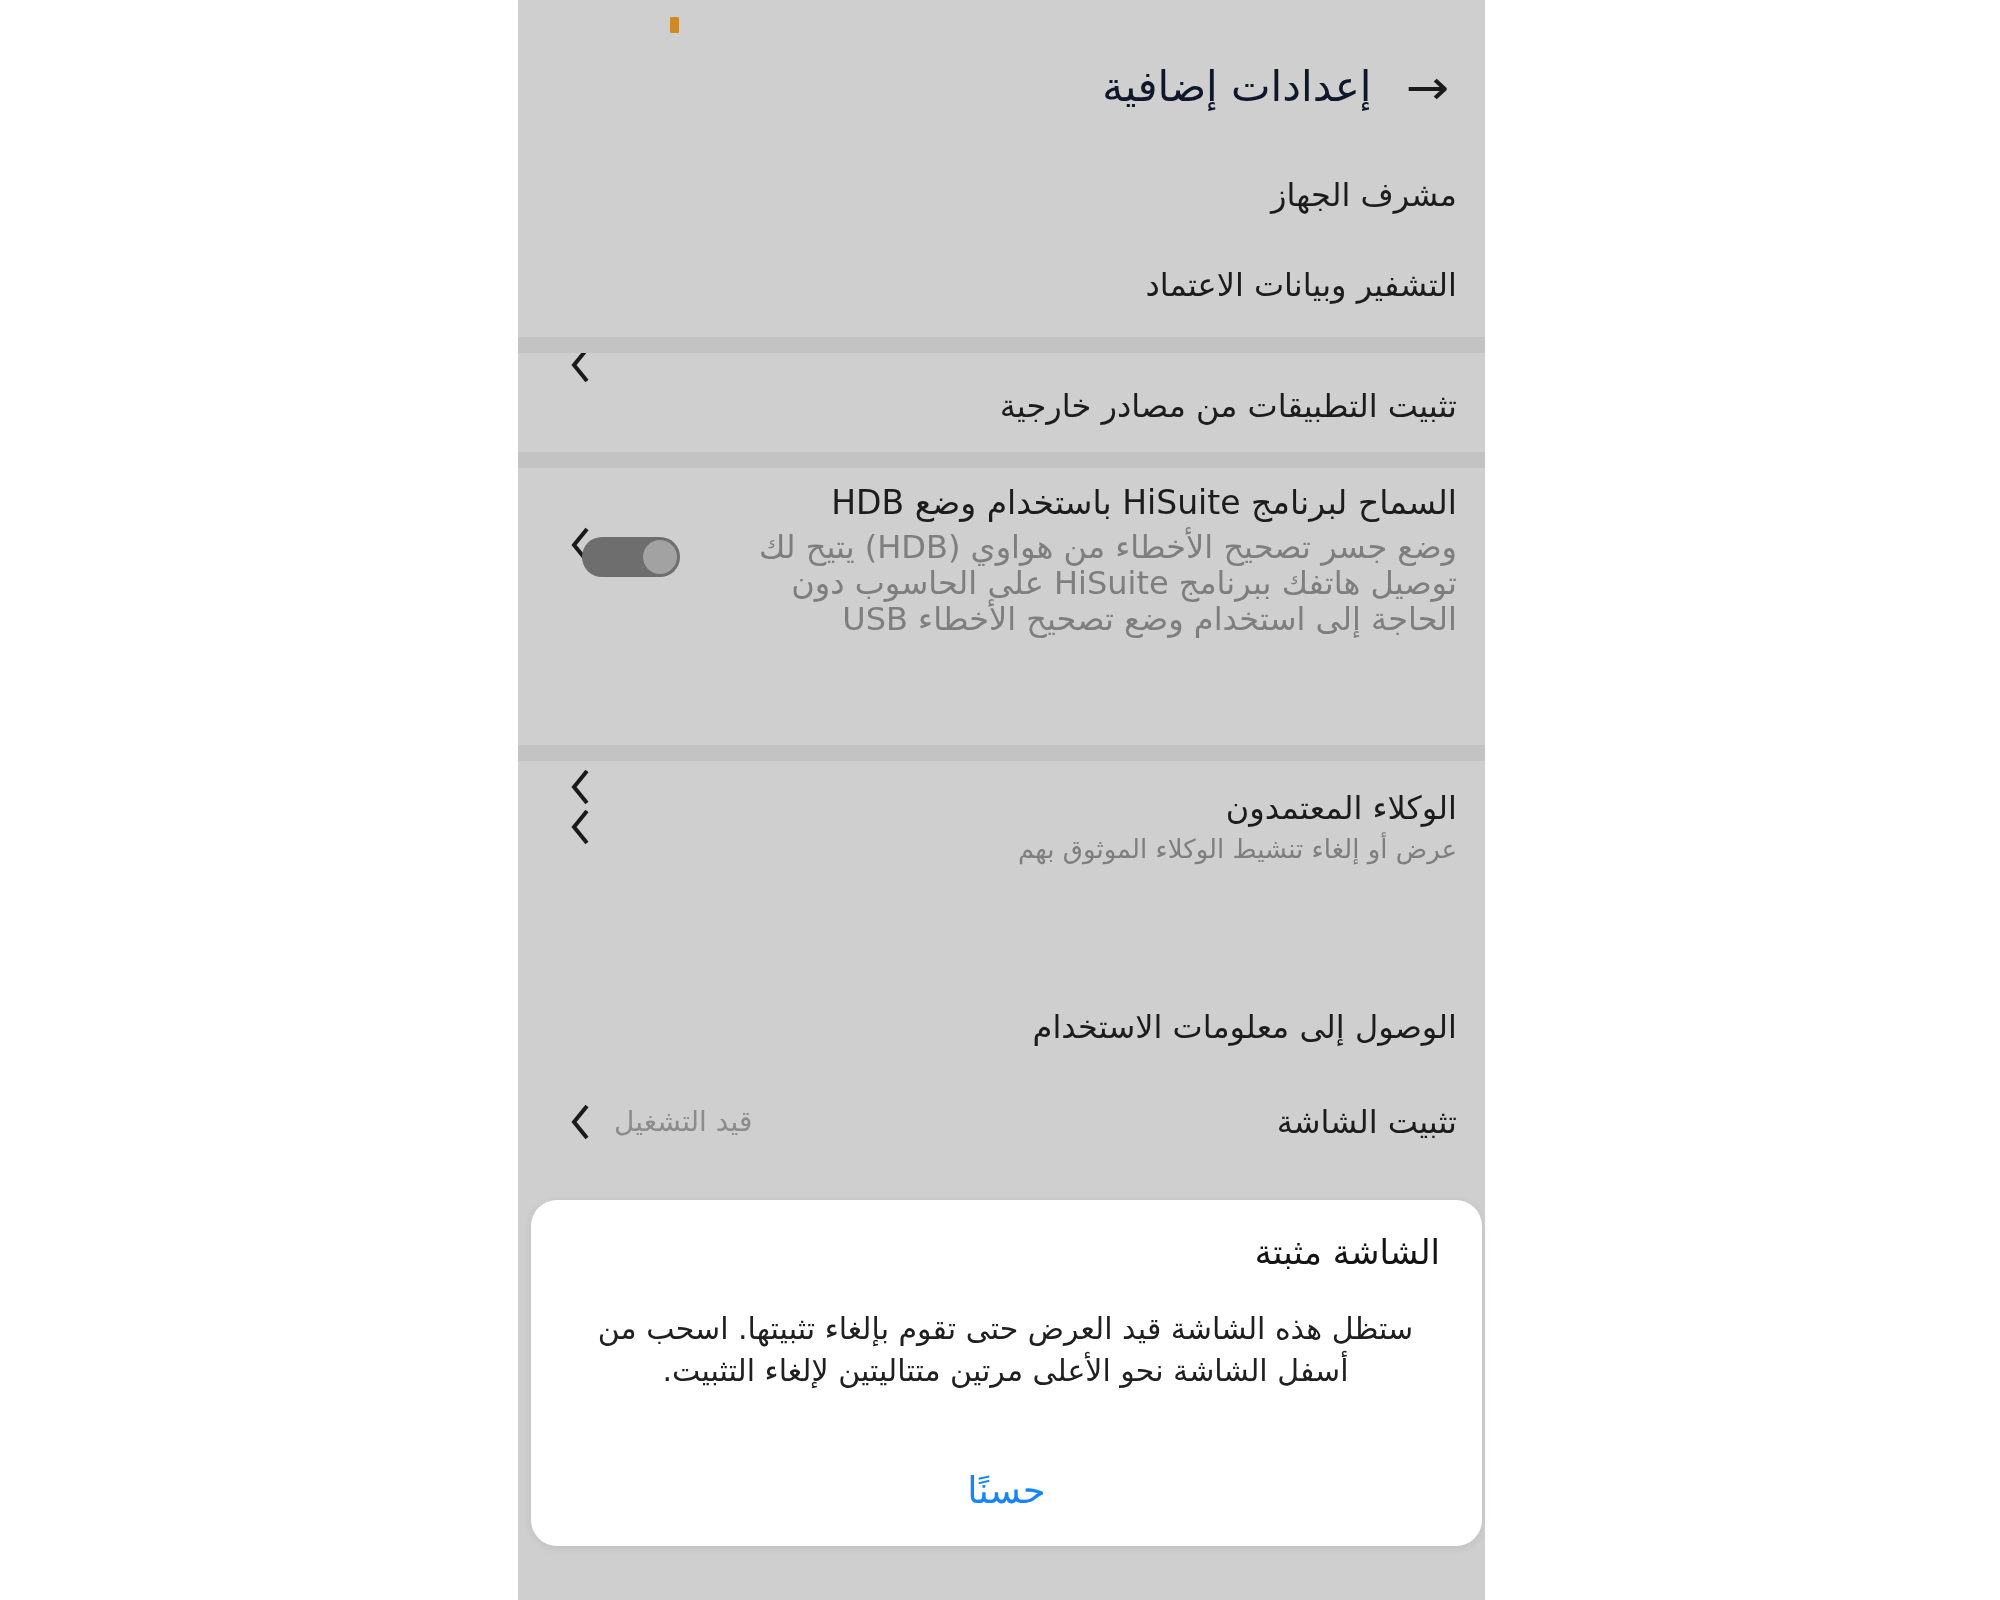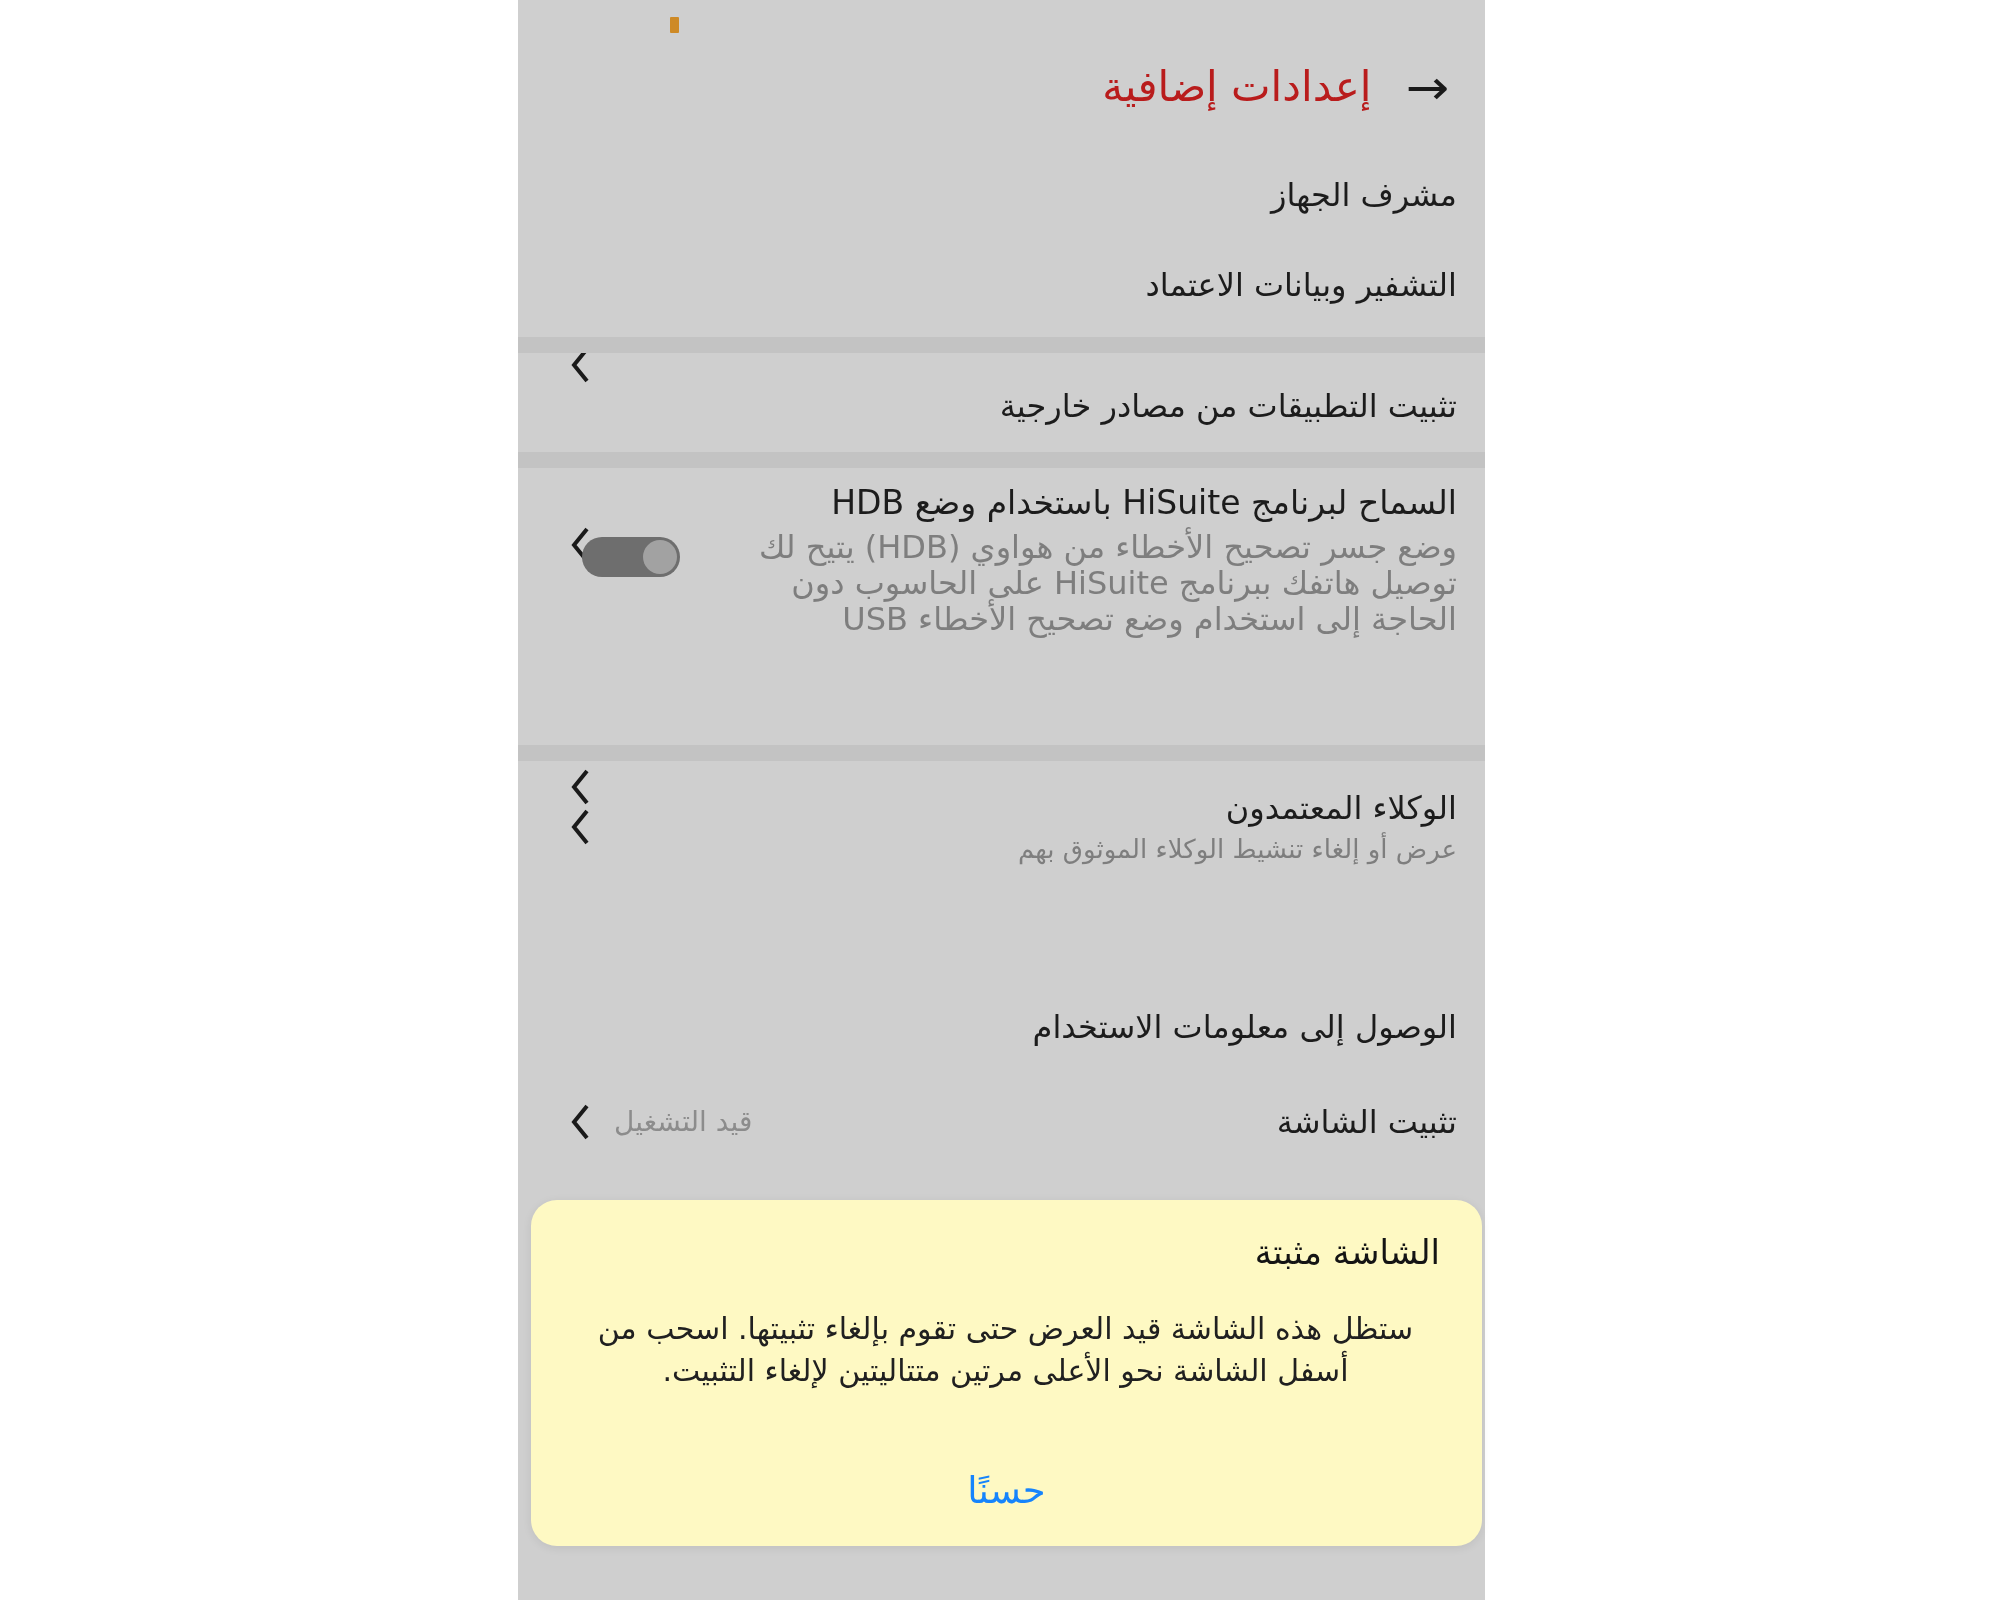--- a/index.html
+++ b/index.html
@@ -22,7 +22,7 @@
     display:flex;align-items:center;gap:34px;padding-right:36px;box-sizing:border-box;
   }
   .back-arrow{font-size:52px;color:#1A1A1A;line-height:1;transform:scaleY(0.92);}
-  .header-title{font-size:42px;color:#b91c1c;line-height:1;}
+  .header-title{font-size:42px;color:#0f172a;line-height:1;}
 
   .row{
     position:absolute;left:0;right:0;height:50px;line-height:50px;

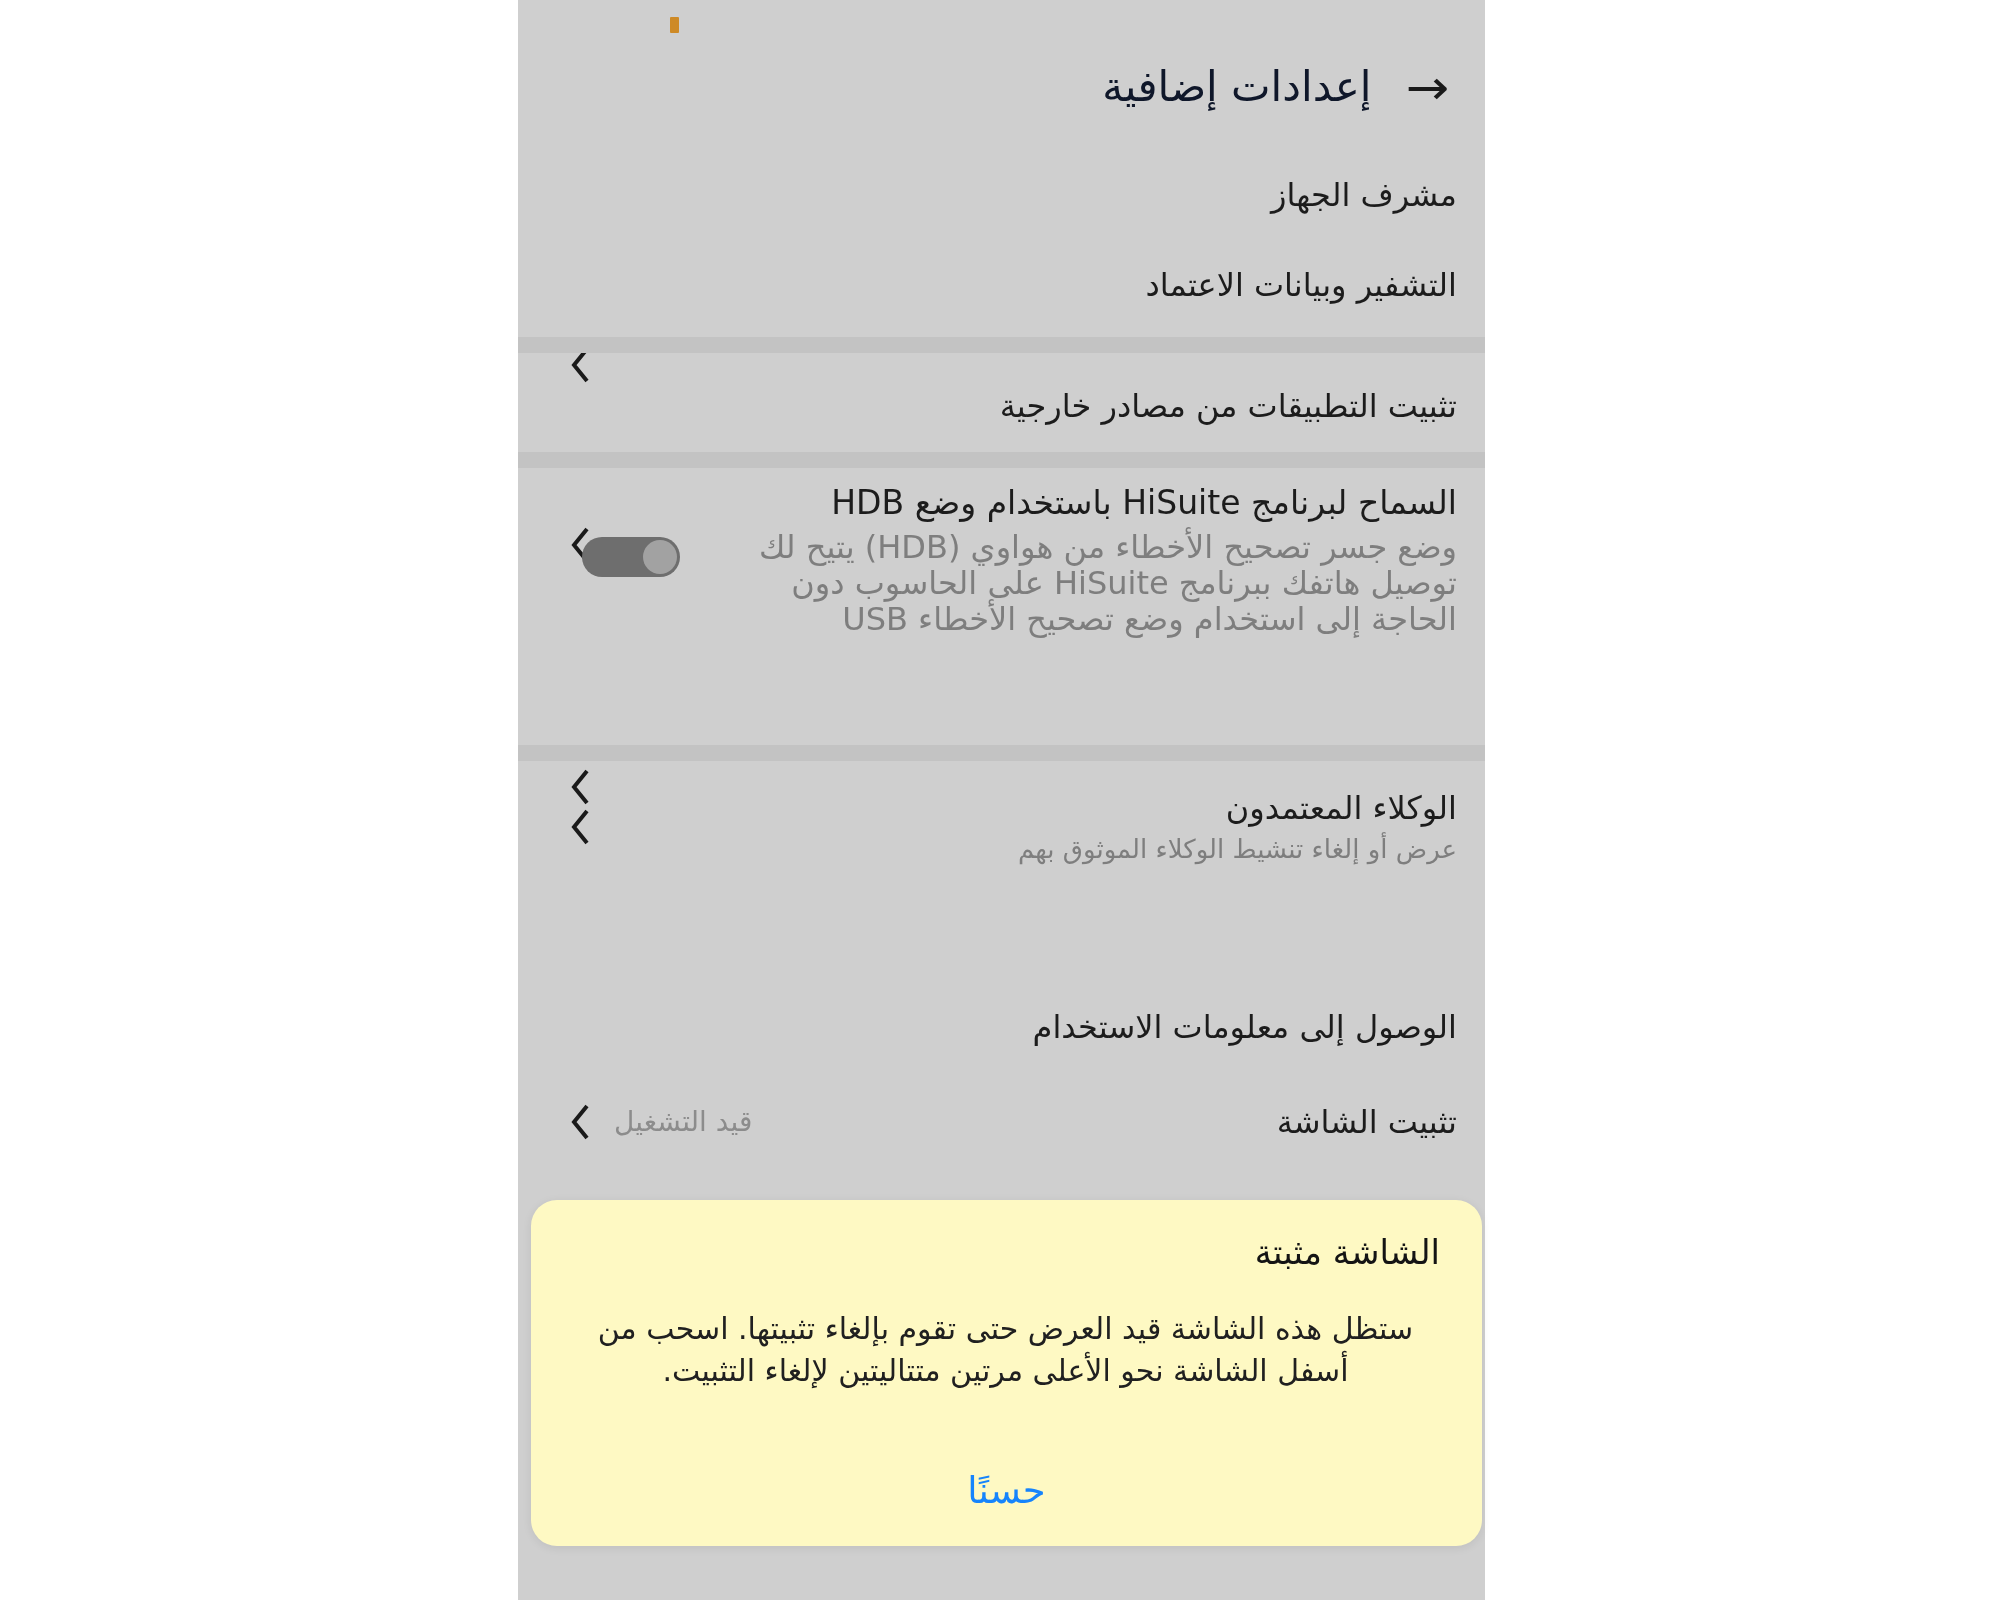--- a/index.html
+++ b/index.html
@@ -73,7 +73,7 @@
 
   .dialog{
     position:absolute;left:13px;top:1200px;width:951px;height:346px;
-    background:#fef9c3;border-radius:26px;
+    background:#ffffff;border-radius:26px;
     box-shadow:0 2px 10px rgba(0,0,0,0.08);
   }
   .dialog-title{

